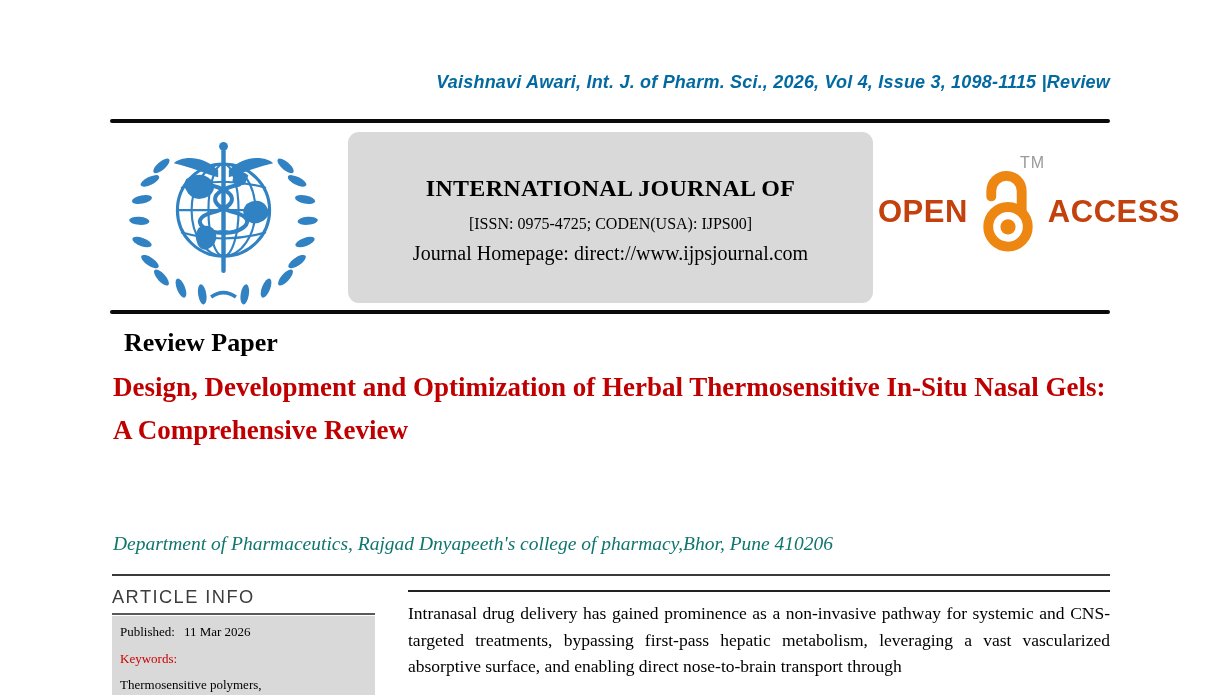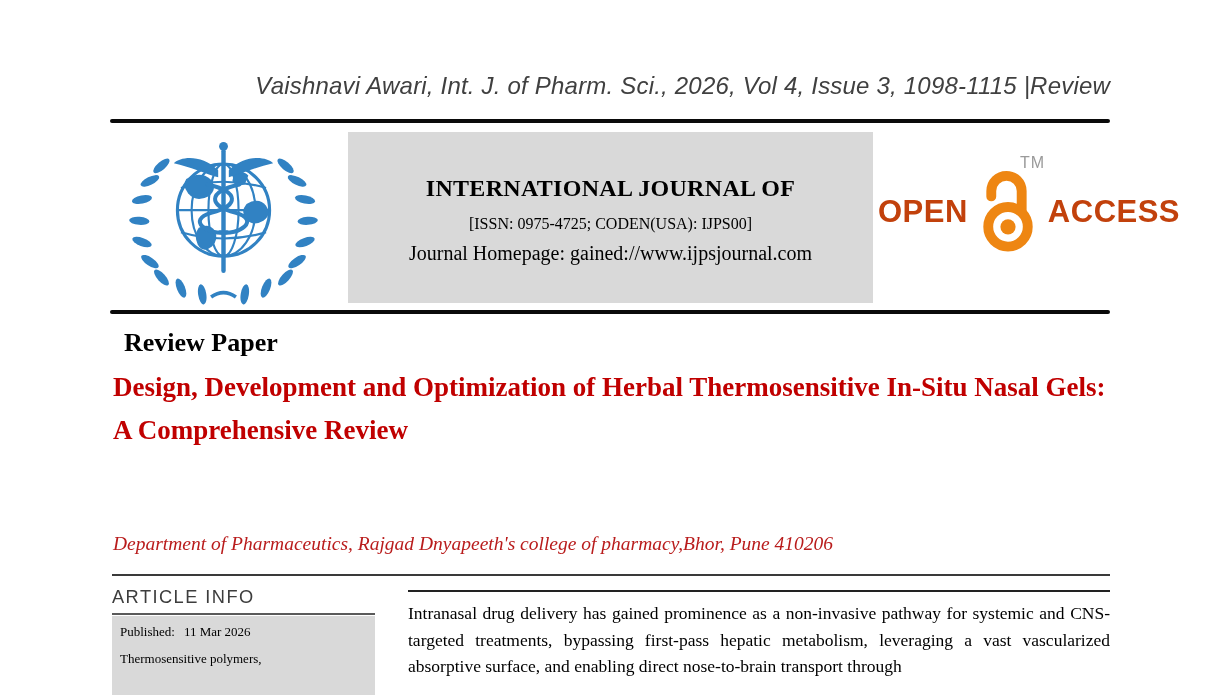--- a/index.html
+++ b/index.html
@@ -10,8 +10,8 @@
   }
   .citation {
     position:absolute; top:72px; right:110px;
-    font-family:"Liberation Sans", sans-serif; font-style:italic; font-weight:400;
-    font-size:24px; color:#404040; letter-spacing:0.2px;
+    font-family:"Liberation Sans", sans-serif; font-style:italic; font-weight:700;
+    font-size:18px; color:#0369a1; letter-spacing:0.2px;
   }
   .rule-thick { position:absolute; left:110px; width:1000px; height:4px; background:#0a0a0a; border-radius:2px; }
   .rule-thick.top { top:119px; }

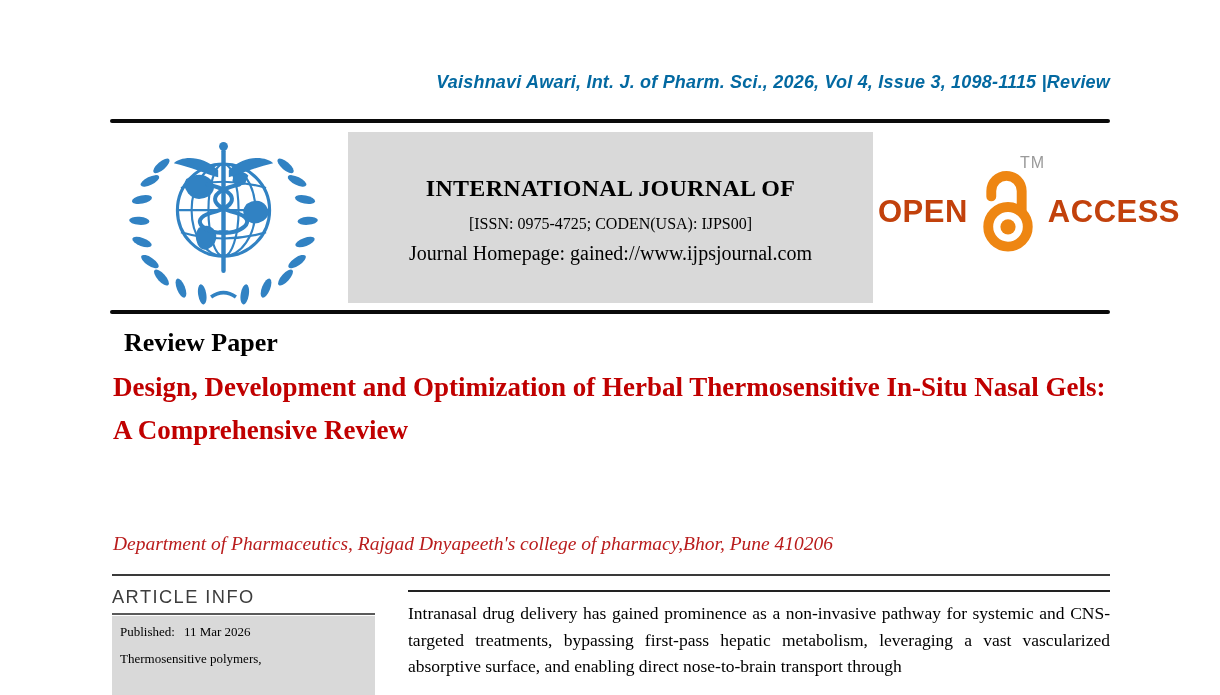--- a/index.html
+++ b/index.html
@@ -23,6 +23,7 @@
     position:absolute; left:348px; top:132px; width:525px; height:171px;
     background:#d9d9d9; display:flex; flex-direction:column; justify-content:center; align-items:center;
     text-align:center;
+    border-radius:11px;
   }
   .journal-name { font-size:24px; font-weight:bold; line-height:37px; letter-spacing:0.3px; }
   .issn-line { font-size:16px; margin-top:8px; }

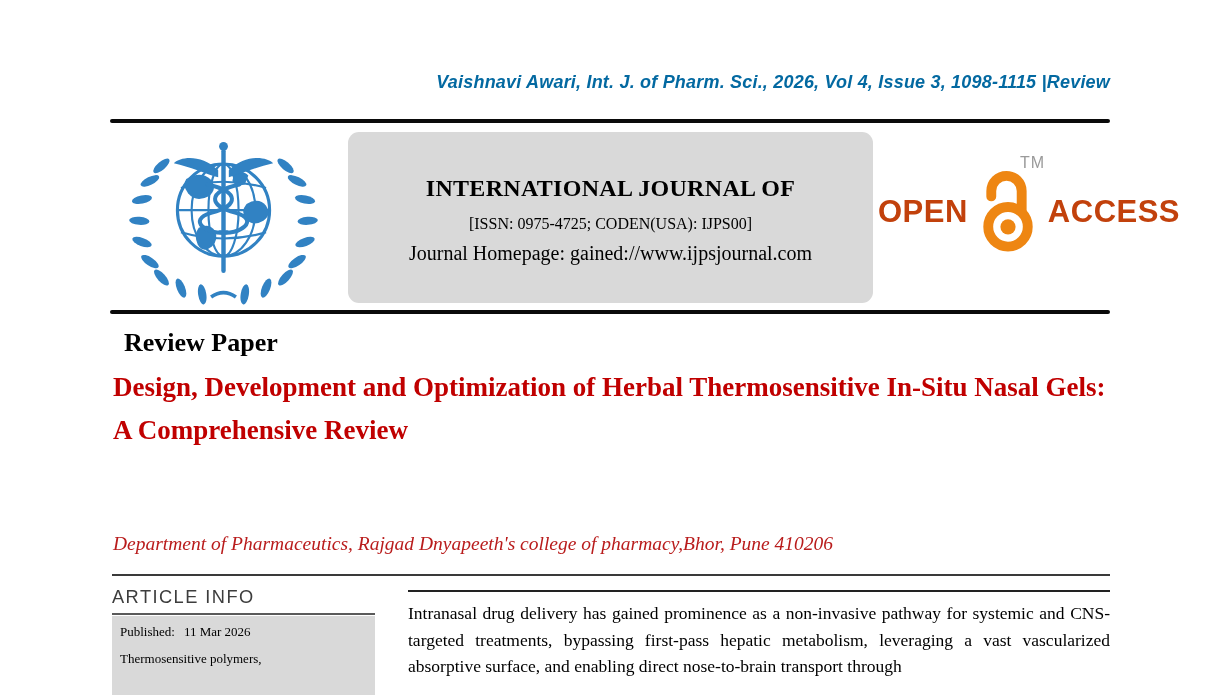--- a/index.html
+++ b/index.html
@@ -129,7 +129,7 @@
   <div class="mast-box">
     <div class="journal-name">INTERNATIONAL JOURNAL OF</div>
     <div class="issn-line">[ISSN: 0975-4725; CODEN(USA): IJPS00]</div>
-    <div class="homepage-line">Journal Homepage: gained://www.ijpsjournal.com</div>
+    <div class="homepage-line">Journal Homepage: direct://www.ijpsjournal.com</div>
   </div>
 
   <div class="oa-wrap">

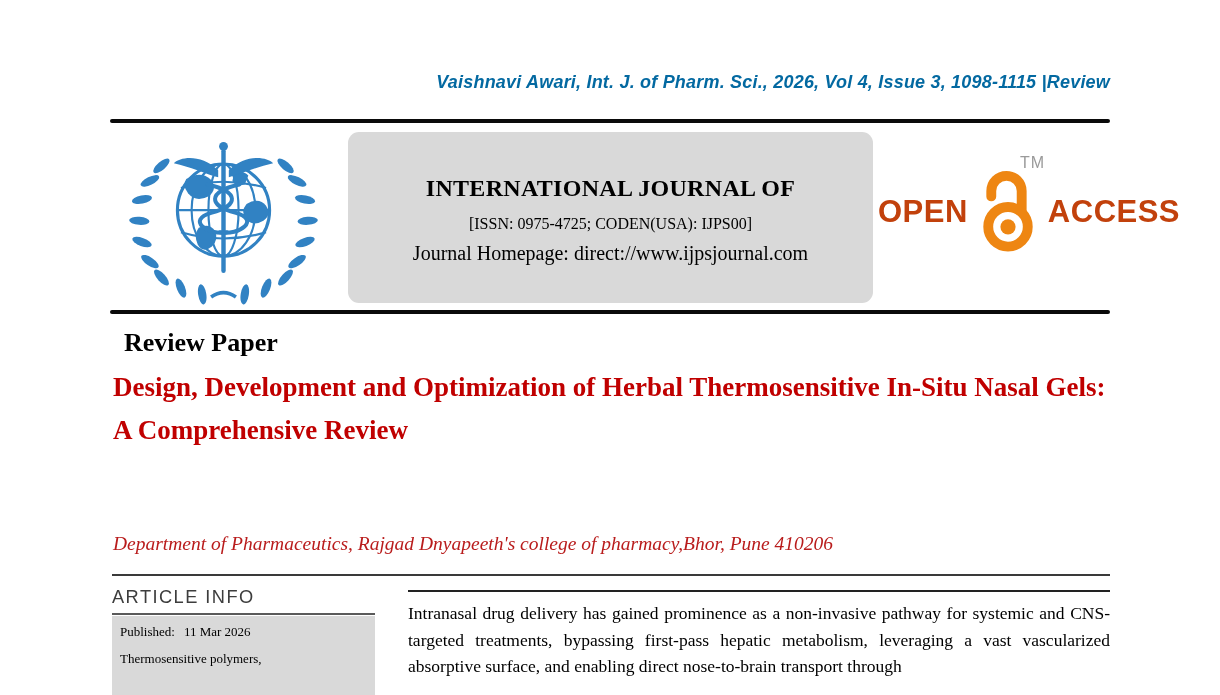--- a/index.html
+++ b/index.html
@@ -44,7 +44,7 @@
     position:absolute; left:113px; top:468px;
     font-family:"Liberation Sans", sans-serif; font-weight:bold; font-size:23px; color:#1f3864;
   }
-  .affiliation { position:absolute; left:113px; top:533px; font-style:italic; font-size:19.5px; color:#b91c1c; }
+  .affiliation { position:absolute; left:113px; top:533px; font-style:italic; font-size:19.5px; color:#0f766e; }
 
   .rule-thin-full { position:absolute; left:112px; top:574px; width:998px; height:2px; background:#3a3a3a; }
 

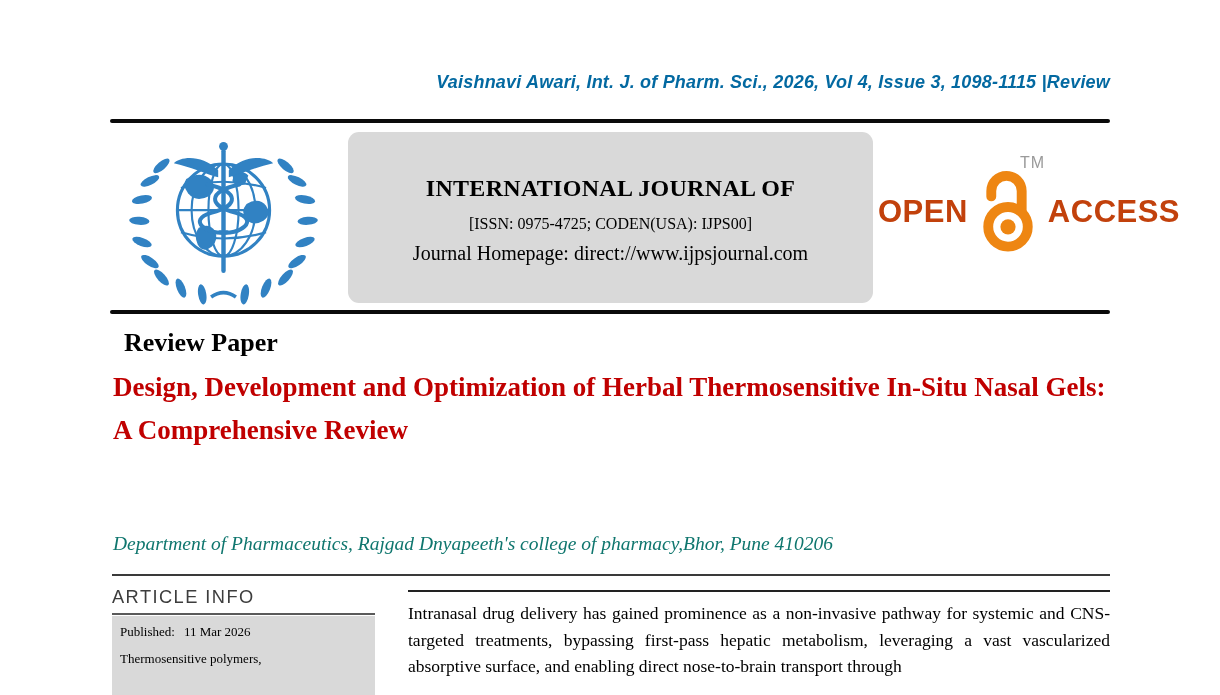--- a/index.html
+++ b/index.html
@@ -161,6 +161,9 @@
       <div class="info-line">
         <span>Published:</span><span class="pub-val">11 Mar 2026</span>
       </div>
+      <div class="info-line">
+        <span class="red">Keywords:</span>
+      </div>
       <div class="info-line">Thermosensitive polymers,</div>
     </div>
   </div>

